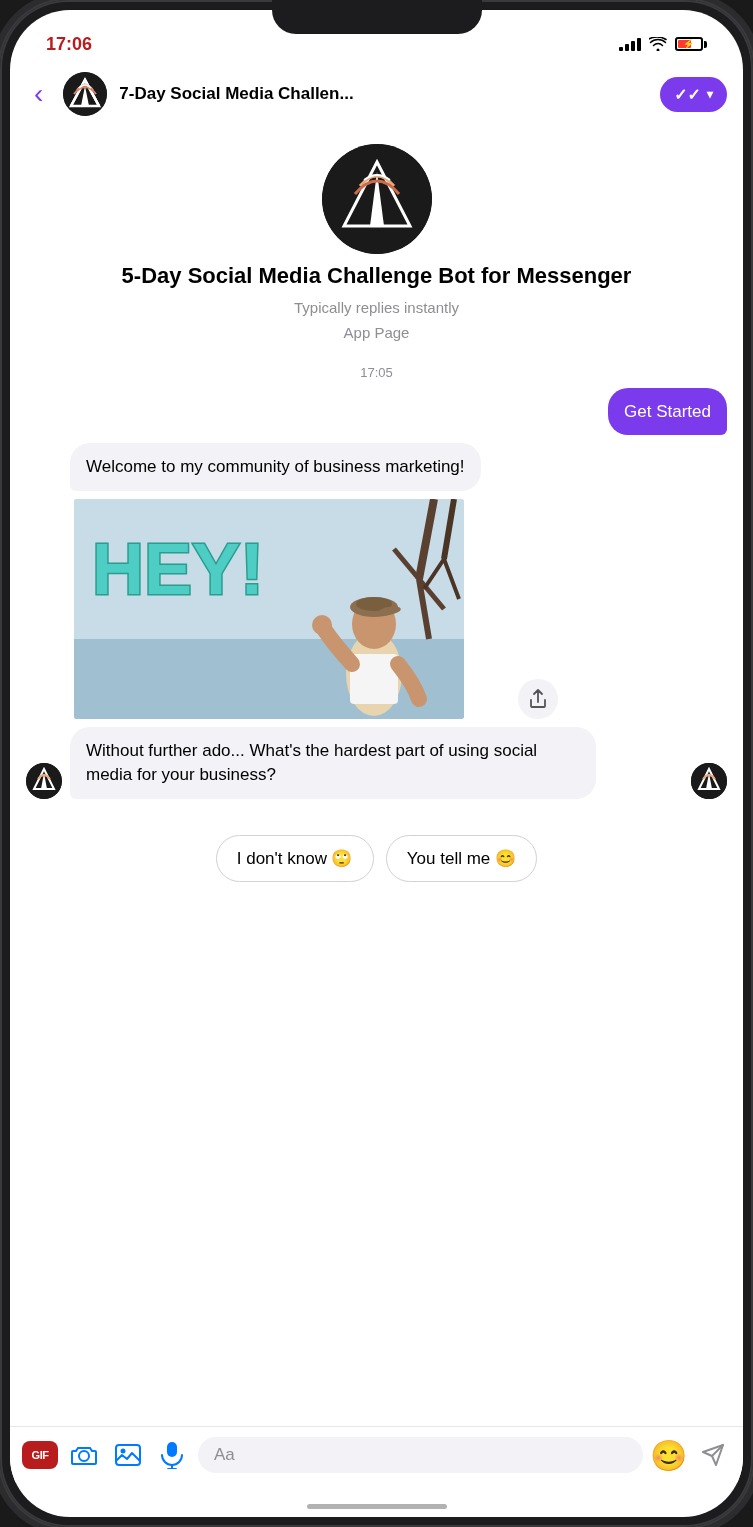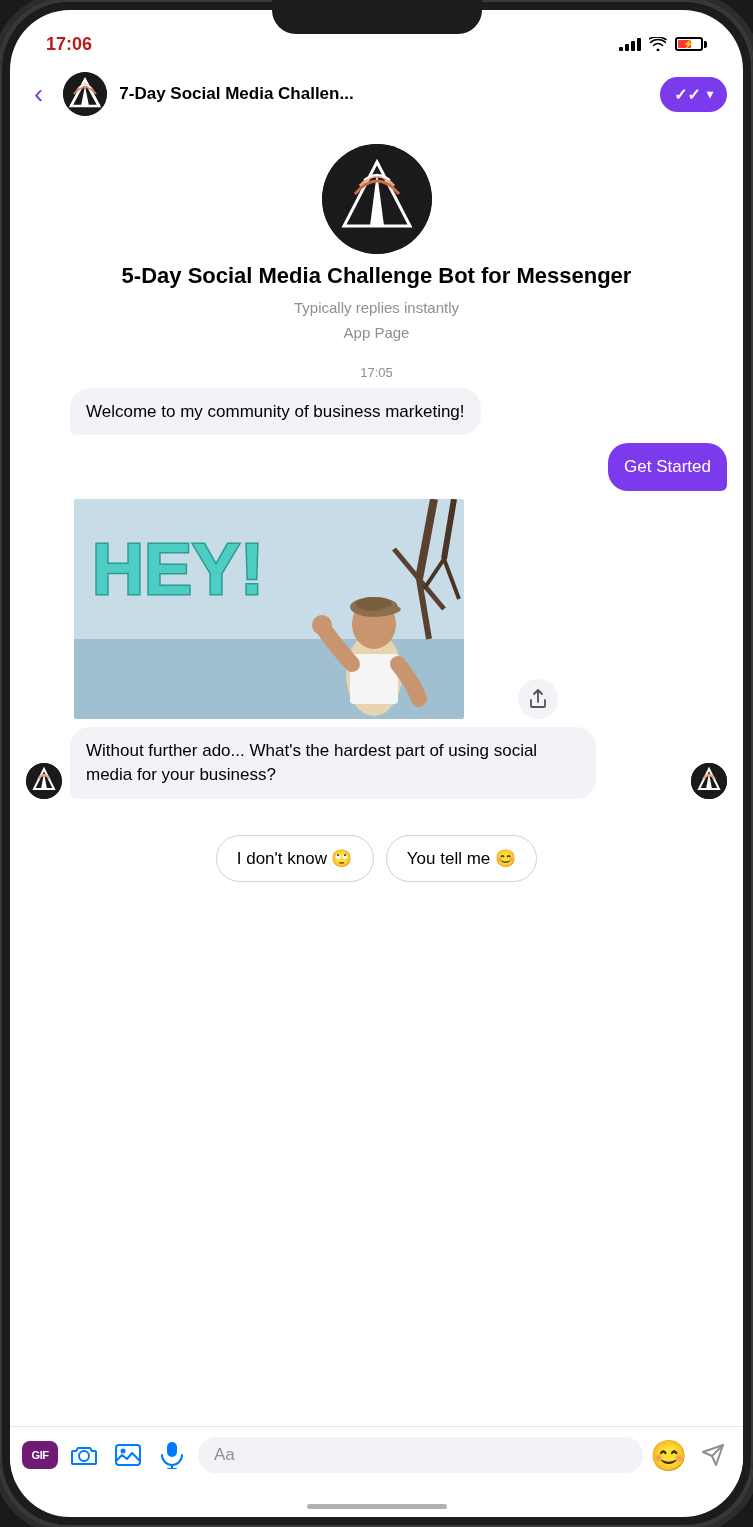--- a/index.html
+++ b/index.html
@@ -535,16 +535,16 @@
 
       <div class="messages-container">
 
+        <div class="message-row sent">
+          <div class="message-bubble sent">
+            <span>Get Started</span>
+          </div>
+        </div>
+
         <div class="message-row received">
           <div style="width:36px;flex-shrink:0;"></div>
           <div class="message-bubble received">
             <span>Welcome to my community of business marketing!</span>
-          </div>
-        </div>
-
-        <div class="message-row sent">
-          <div class="message-bubble sent">
-            <span>Get Started</span>
           </div>
         </div>
 

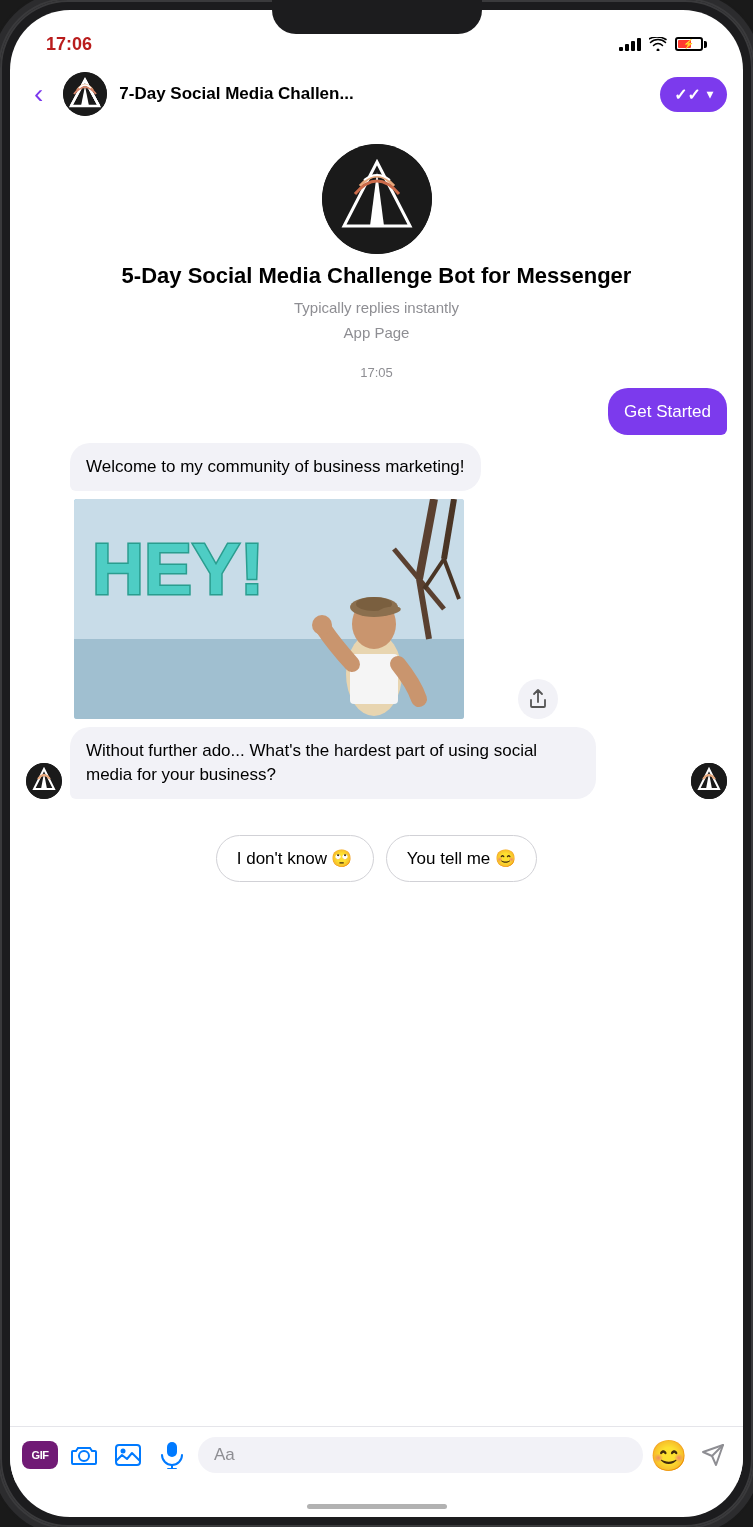--- a/index.html
+++ b/index.html
@@ -399,7 +399,7 @@
     }
 
     .gif-btn {
-      background: #701a75;
+      background: #b91c1c;
       border-radius: 8px;
       color: white;
       font-size: 12px;

